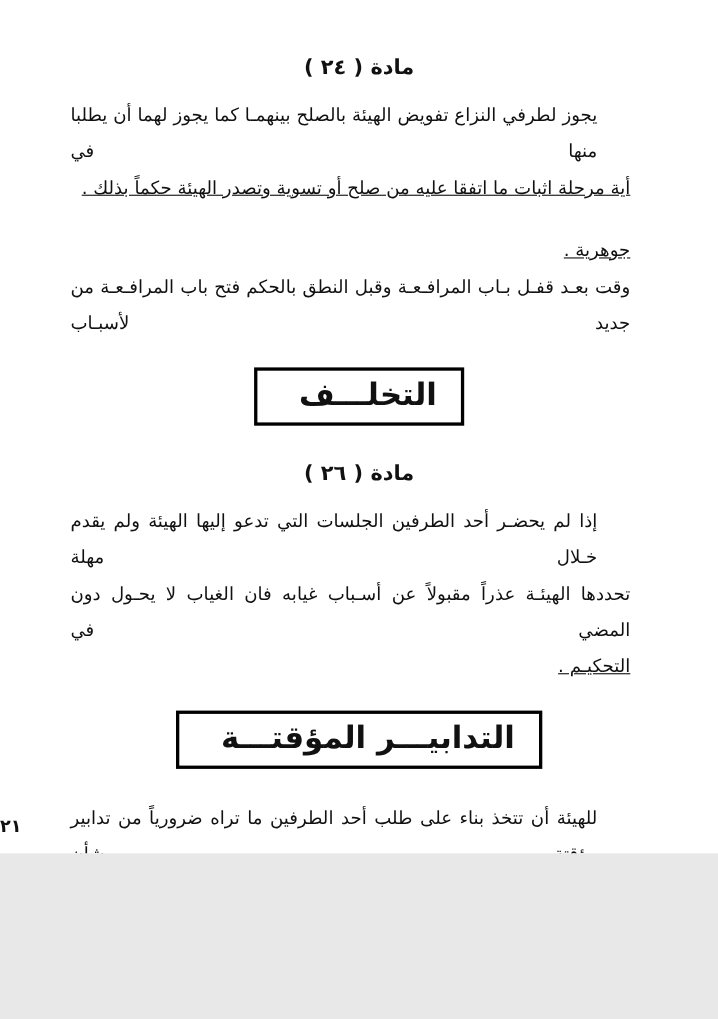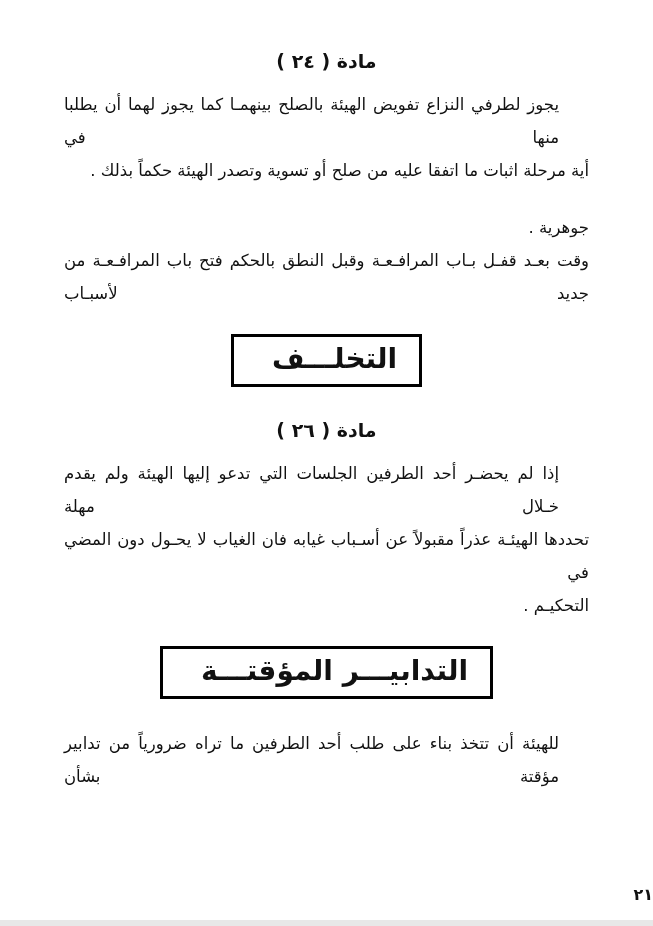--- a/index.html
+++ b/index.html
@@ -10,7 +10,7 @@
   .page {
     position: relative;
     width: 653px;
-    height: 920px;
+    height: 776px;
     margin: 0 auto;
     background: #ffffff;
     color: #111111;

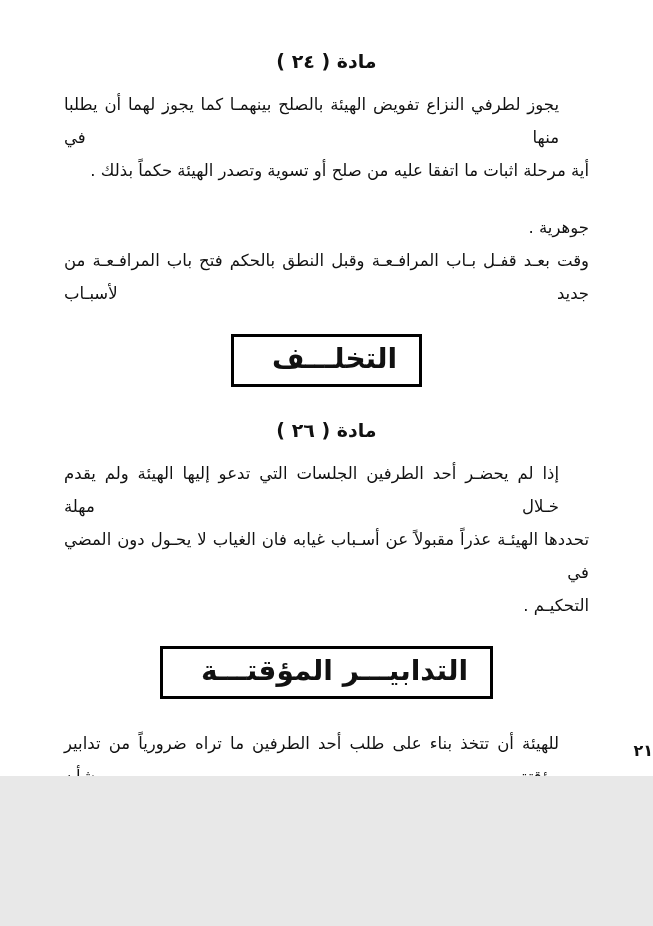--- a/index.html
+++ b/index.html
@@ -28,7 +28,7 @@
     margin: 0 0 12px 0;
   }
   .article-paragraph {
-    margin: 0 0 24px 0;
+    margin: 0 16px 24px 0;
     font-size: 16.5px;
     line-height: 33px;
   }

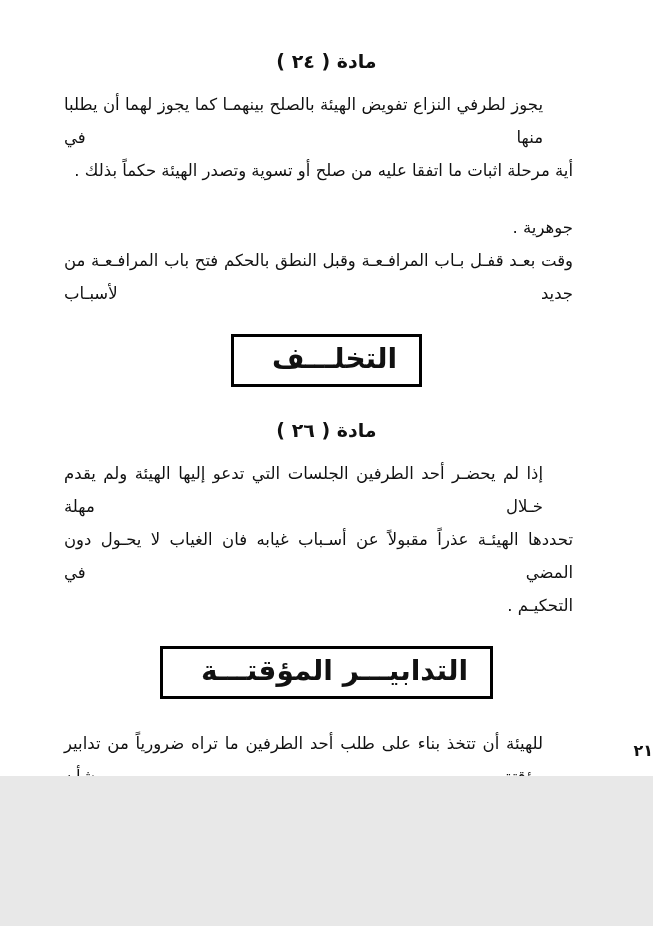--- a/index.html
+++ b/index.html
@@ -44,6 +44,7 @@
   .pline.last {
     text-align: left;
     text-align-last: right;
+    text-decoration: underline;
   }
   .box-wrap {
     text-align: center;

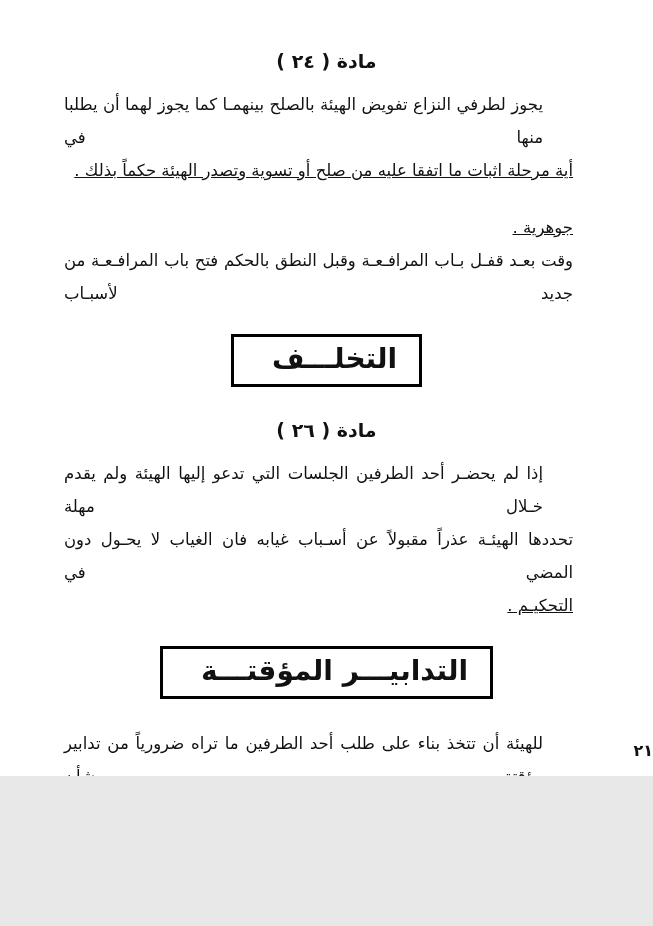--- a/index.html
+++ b/index.html
@@ -64,7 +64,7 @@
     bottom: 16px;
     left: 0;
     right: 0;
-    text-align: right;
+    text-align: left;
     font-size: 16px;
     font-weight: bold;
   }

